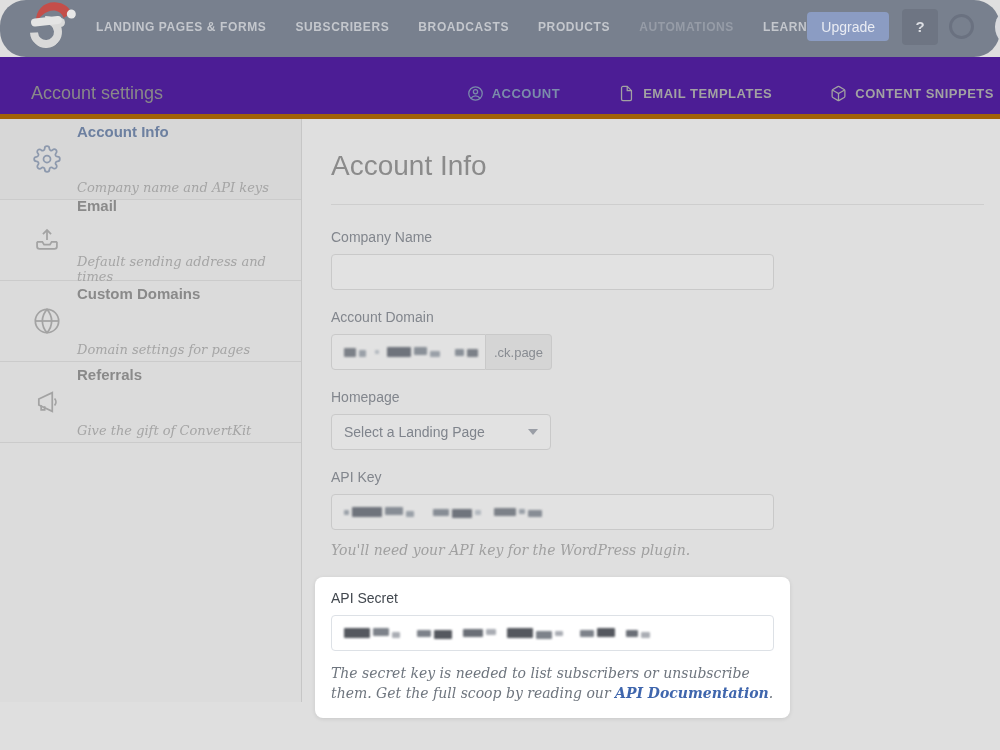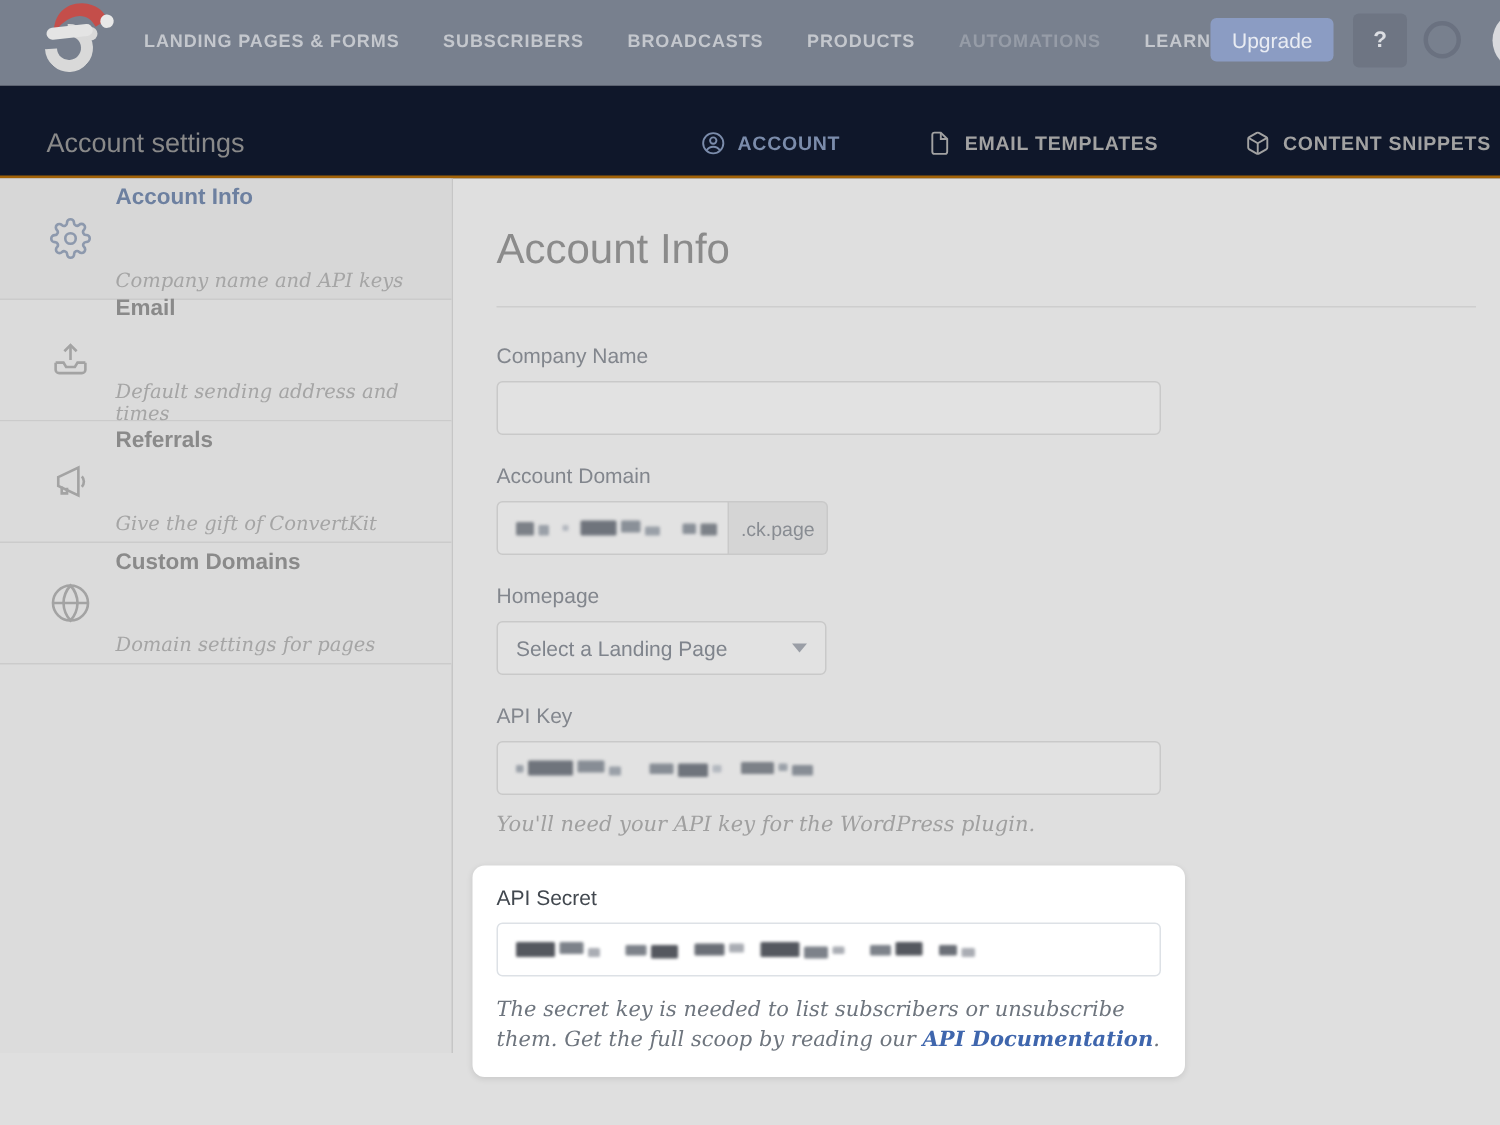--- a/index.html
+++ b/index.html
@@ -7,7 +7,7 @@
   body { font-family: "Liberation Sans", sans-serif; background:#dfdfdf; position:relative; }
 
   
-  .topnav { height:57px; background:#78808e; display:flex; align-items:center; padding:0 14px 4px 26px; }
+  .topnav { height:57px; background:#78808e; display:flex; align-items:center; padding:0 14px 4px 26px;border-radius:26px; }
   .logo { position:relative; width:54px; height:50px; margin-right:16px; flex:none; cursor:pointer; }
   .swirl { position:absolute; left:4px; top:14px; width:32px; height:32px; border:8px solid #d9d9d9;
            border-radius:50%; border-top-color:transparent; transform:rotate(-48deg); }

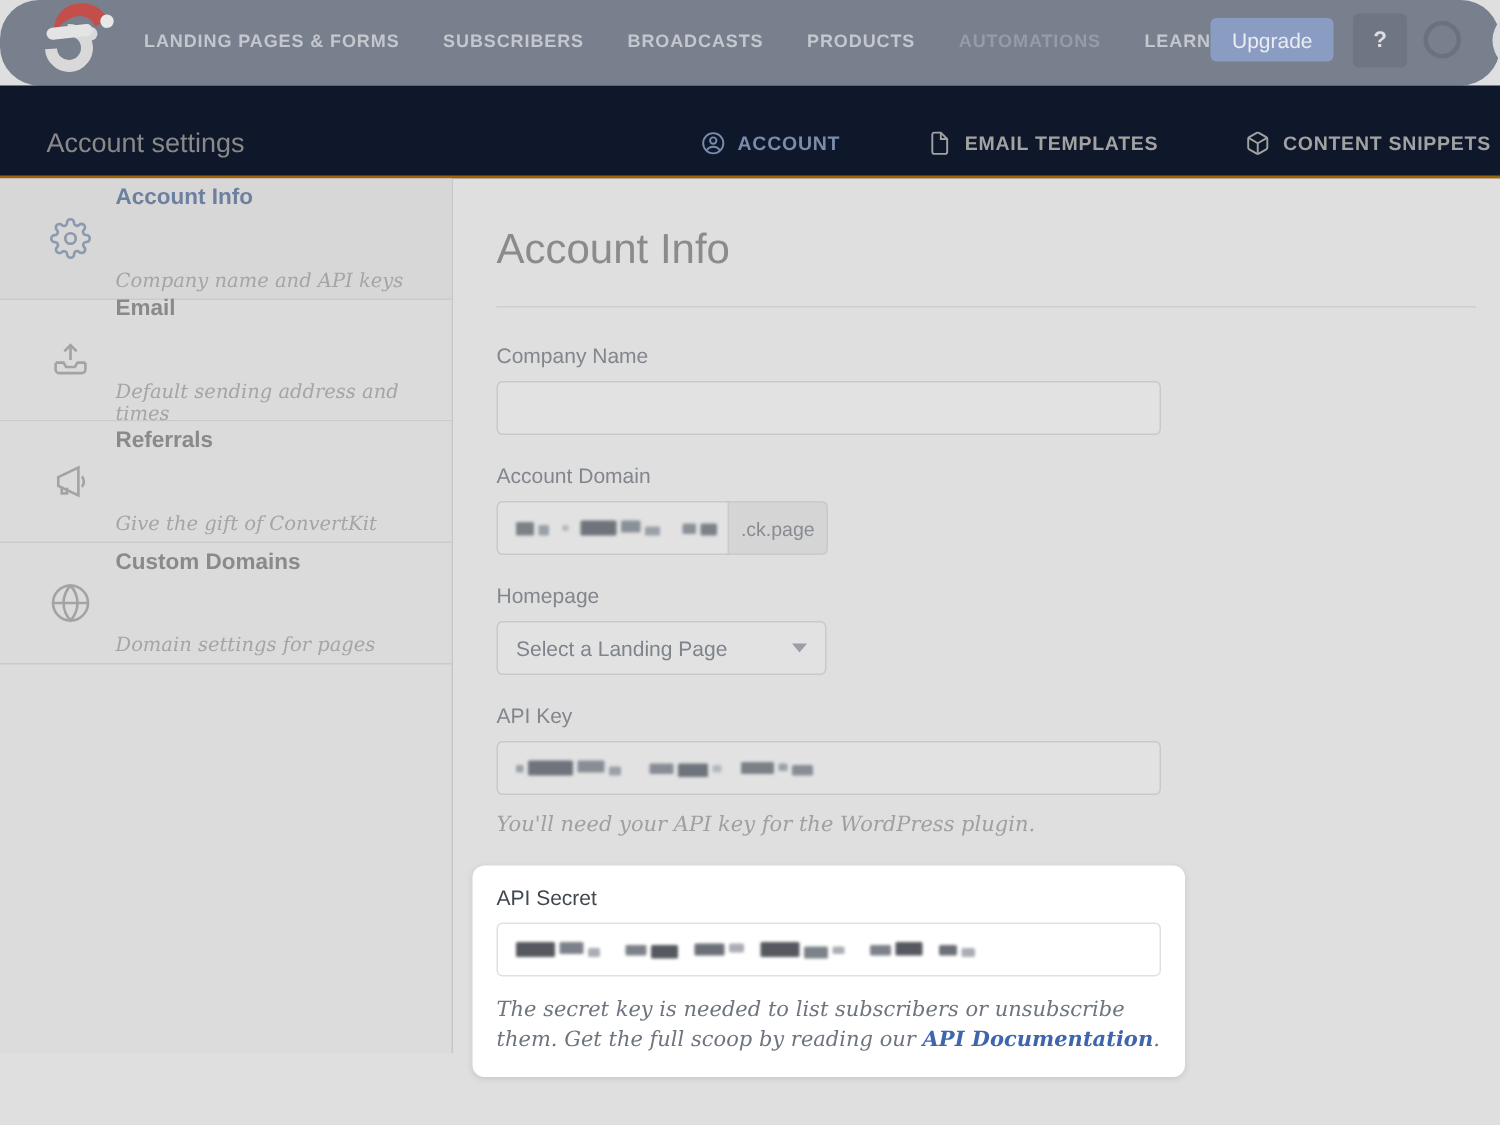--- a/index.html
+++ b/index.html
@@ -30,7 +30,7 @@
   .banner a { color:#8f8863; text-decoration:none; cursor:pointer; }
 
   
-  .page-header { height:62px; background:#0f172a; border-bottom:2px solid #a16207; display:flex;
+  .page-header { height:62px; background:#4c1d95; border-bottom:5px solid #a16207; display:flex;
                  align-items:center; justify-content:space-between; padding:16px 6px 0 31px; }
   .page-title { font-size:18px; font-weight:400; color:#898989; }
   .tabs { display:flex; align-items:center; gap:58px; }

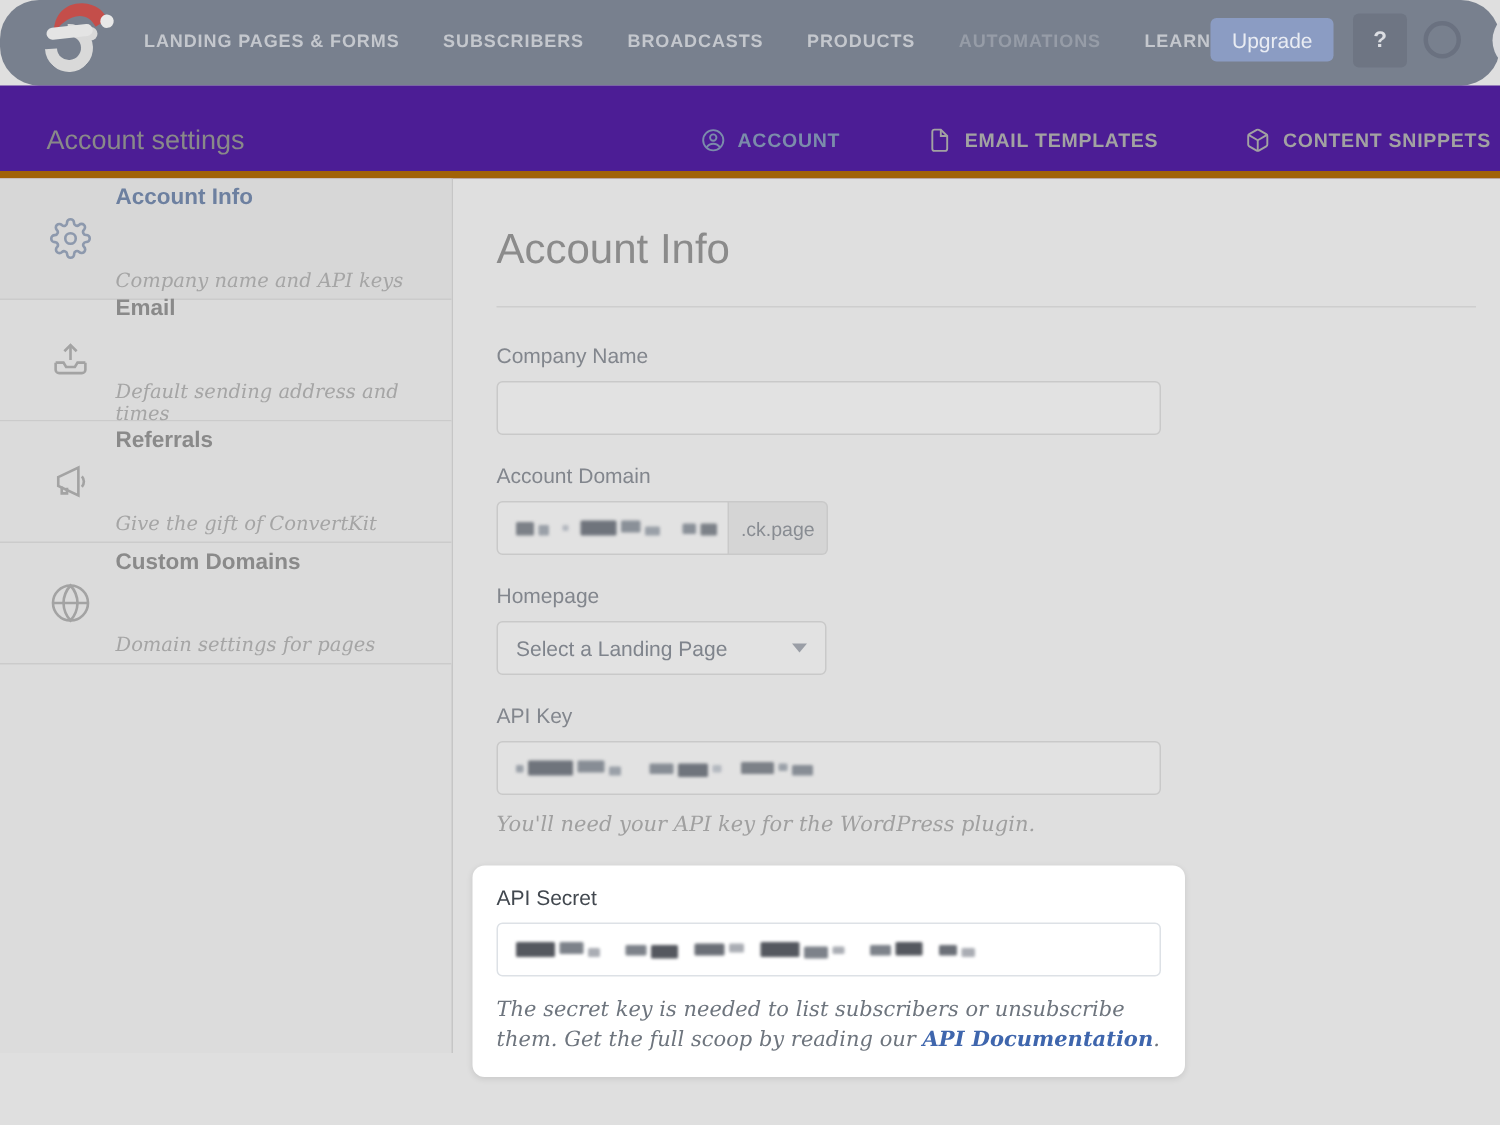--- a/index.html
+++ b/index.html
@@ -182,6 +182,19 @@
       <div class="side-item">
         <span class="side-icon">
           <svg viewBox="0 0 24 24" fill="none" stroke-width="1.5">
+            <circle cx="12" cy="12" r="10"></circle>
+              <line x1="2" y1="12" x2="22" y2="12"></line>
+            <path d="M12 2a15.3 15.3 0 0 1 4 10 15.3 15.3 0 0 1-4 10 15.3 15.3 0 0 1-4-10 15.3 15.3 0 0 1 4-10z"></path>
+          </svg>
+        </span>
+        <div class="side-text">
+          <div class="side-title">Custom Domains</div>
+          <div class="side-sub">Domain settings for pages</div>
+        </div>
+      </div>
+      <div class="side-item">
+        <span class="side-icon">
+          <svg viewBox="0 0 24 24" fill="none" stroke-width="1.5">
             <path d="M5 9.5 16.5 4v16L5 14.5z"></path>
             <path d="M7 14.8v4h3v-3.2"></path>
             <path d="M18.5 9a4.5 4.5 0 0 1 0 6"></path>
@@ -190,19 +203,6 @@
         <div class="side-text">
           <div class="side-title">Referrals</div>
           <div class="side-sub">Give the gift of ConvertKit</div>
-        </div>
-      </div>
-      <div class="side-item">
-        <span class="side-icon">
-          <svg viewBox="0 0 24 24" fill="none" stroke-width="1.5">
-            <circle cx="12" cy="12" r="10"></circle>
-              <line x1="2" y1="12" x2="22" y2="12"></line>
-            <path d="M12 2a15.3 15.3 0 0 1 4 10 15.3 15.3 0 0 1-4 10 15.3 15.3 0 0 1-4-10 15.3 15.3 0 0 1 4-10z"></path>
-          </svg>
-        </span>
-        <div class="side-text">
-          <div class="side-title">Custom Domains</div>
-          <div class="side-sub">Domain settings for pages</div>
         </div>
       </div>
     </aside>

